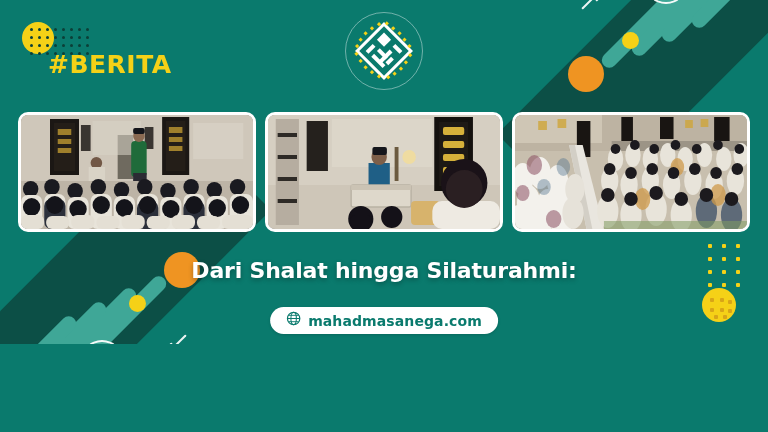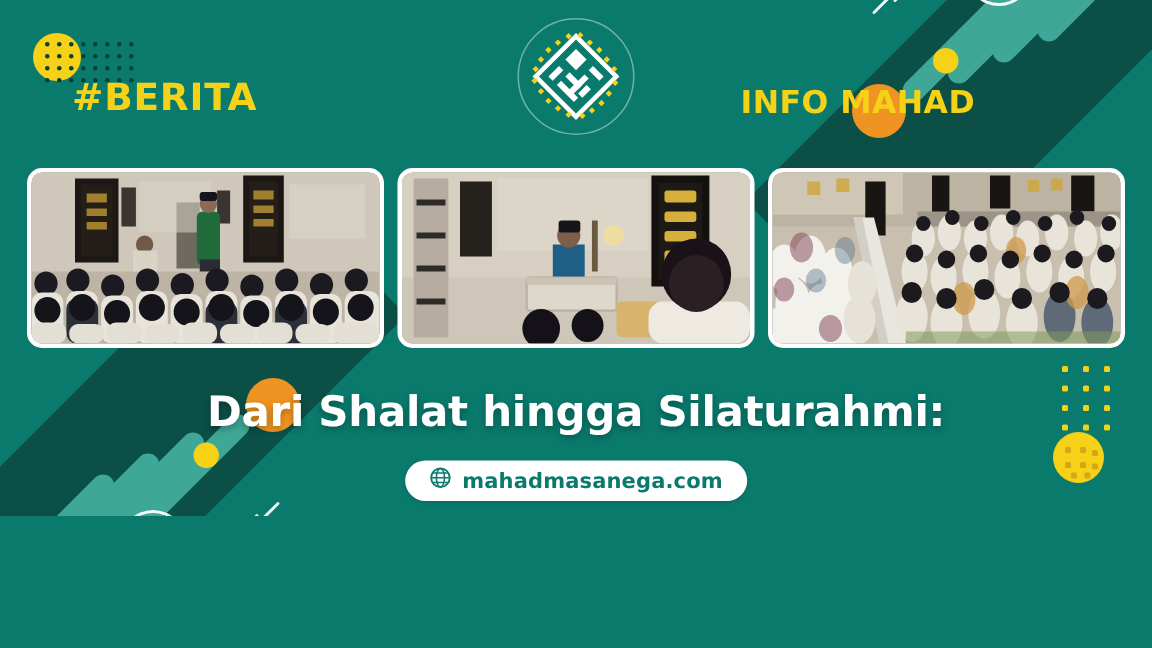--- a/index.html
+++ b/index.html
@@ -274,7 +274,6 @@
   </div>
 
   <div class="tag-berita">#BERITA</div>
-  <div class="tag-info">INFO MAHAD</div>
 
   <div class="logo">
     <svg width="62" height="62" viewBox="0 0 62 62" aria-hidden="true">

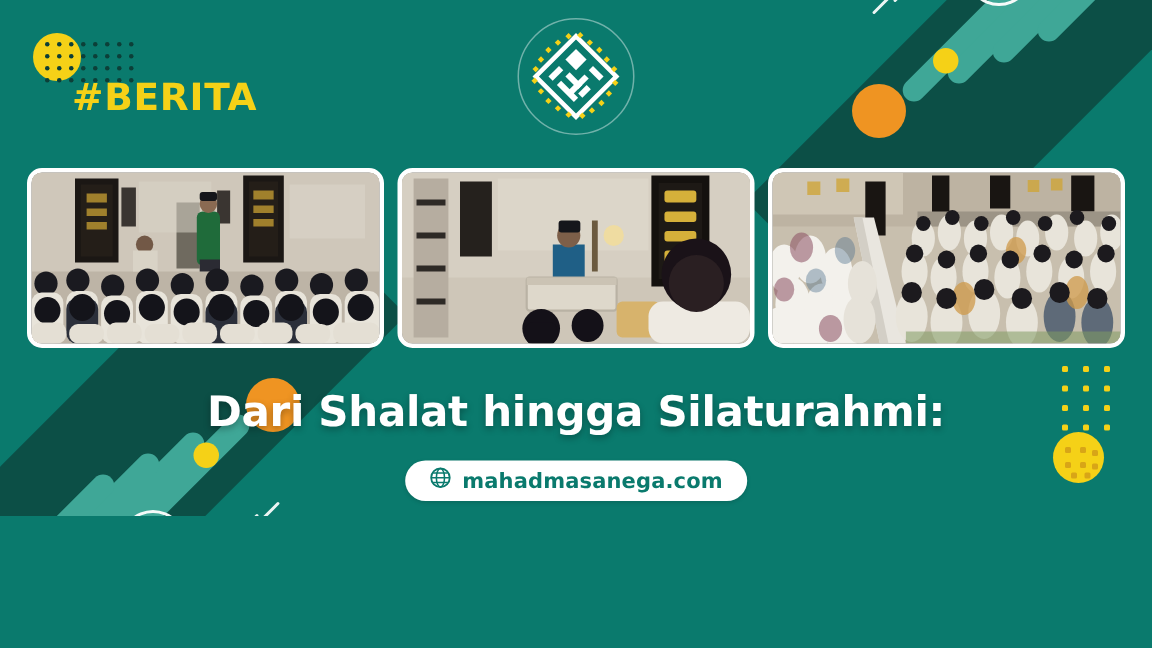--- a/index.html
+++ b/index.html
@@ -150,7 +150,7 @@
     position:absolute; left:0; right:0; top:256px;
     text-align:center; color:#ffffff;
     font-family:"DejaVu Sans", sans-serif;
-    font-weight:bold; font-size:28px; line-height:1.33;
+    font-weight:bold; font-size:22px; line-height:1.33;
     letter-spacing:-.2px;
     text-shadow:0 2px 5px rgba(0,0,0,.30);
     padding:0 40px;

